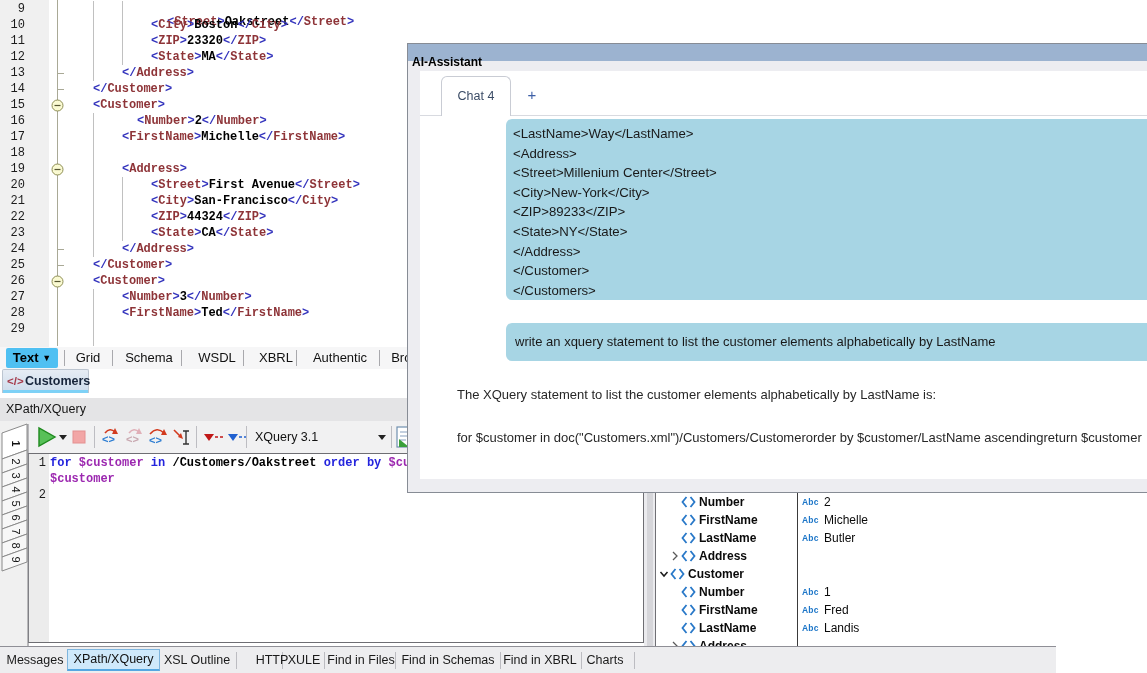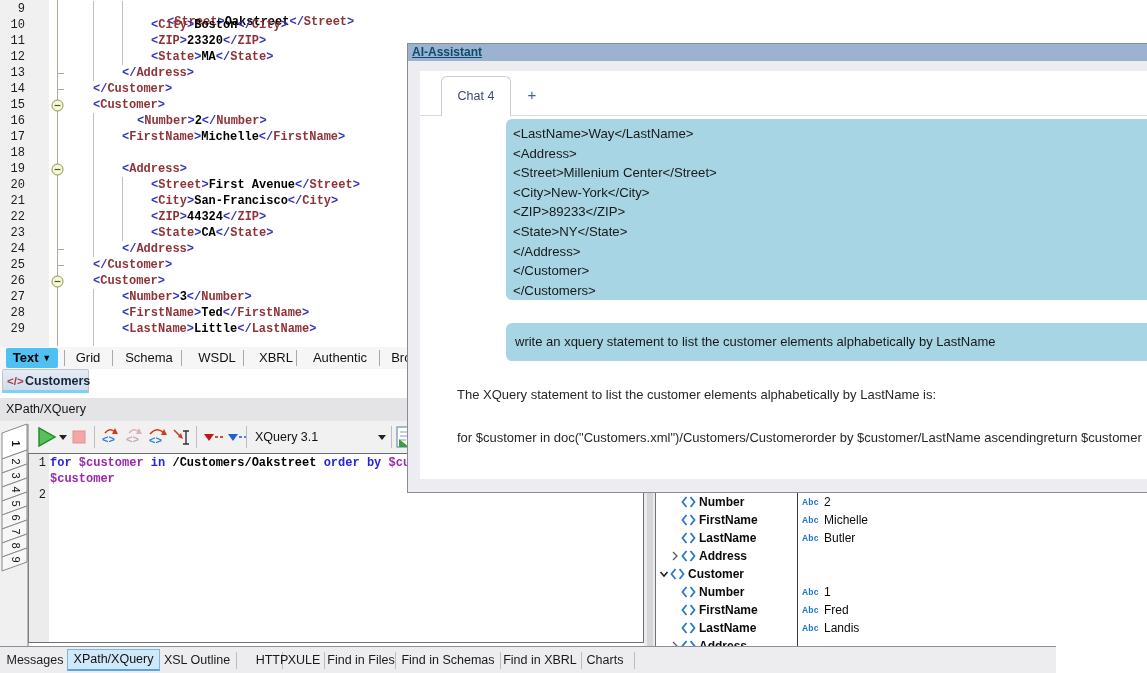--- a/index.html
+++ b/index.html
@@ -92,7 +92,7 @@
   #ai-window{left:407px;top:43px;width:741px;height:450px;background:#ededf1;
       border:1px solid #878c95;border-right:none;}
   #ai-titlebar{position:absolute;left:0;top:0;width:100%;height:17px;background:#9cb3d0;}
-  #ai-titlebar span{position:absolute;left:4px;top:0;font:bold 12px/17px "Liberation Sans",sans-serif;color:#0c4a6e;text-decoration:underline;}
+  #ai-titlebar span{position:absolute;left:4px;top:10px;font:bold 12px/17px "Liberation Sans",sans-serif;color:#000000;}
   #ai-client{position:absolute;left:12px;top:27px;width:729px;height:408px;background:#fff;overflow:hidden;}
   #ai-tabline{position:absolute;left:0;top:44px;width:729px;height:1px;background:#d8dae0;}
   #ai-tab{position:absolute;left:21px;top:5px;width:70px;height:40px;background:#fff;

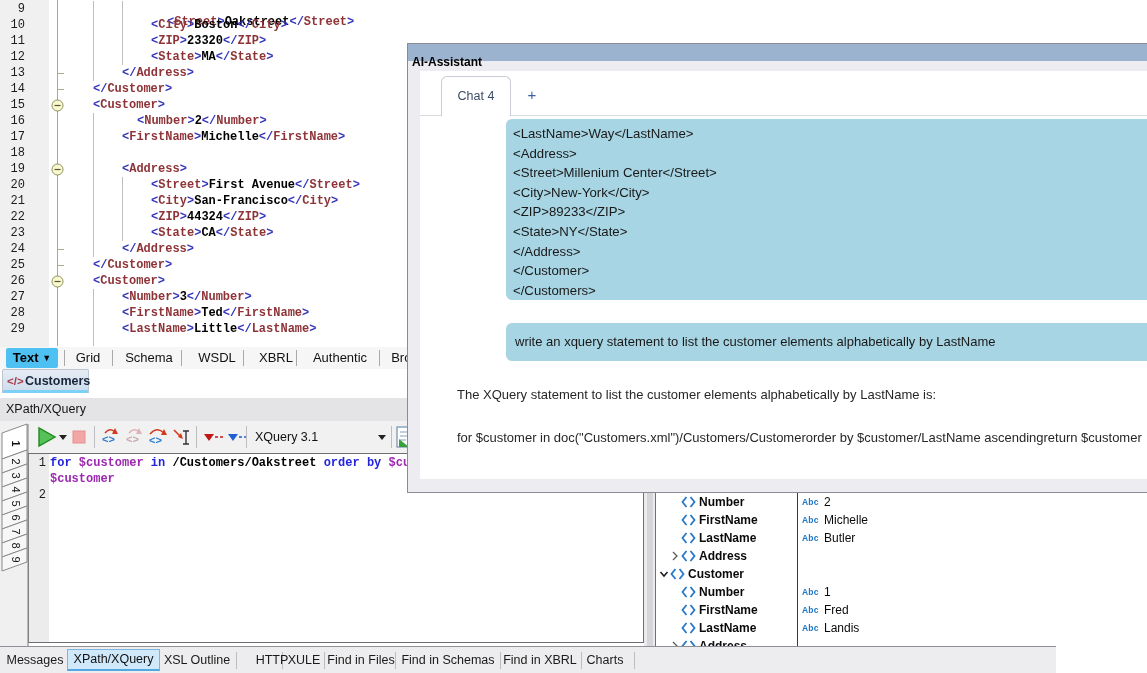--- a/index.html
+++ b/index.html
@@ -241,7 +241,6 @@
         <div class="ed-row" style="top: 321px;">
           <span class="ed-num">29</span>
           <div class="guide" style="left: 93px;"></div>
-          <span class="ed-code" style="left: 122px;"><span class="p">&lt;</span><span class="t">LastName</span><span class="p">&gt;</span><span class="x">Little</span><span class="p">&lt;/</span><span class="t">LastName</span><span class="p">&gt;</span></span>
         </div>
       </div>
   </div>

